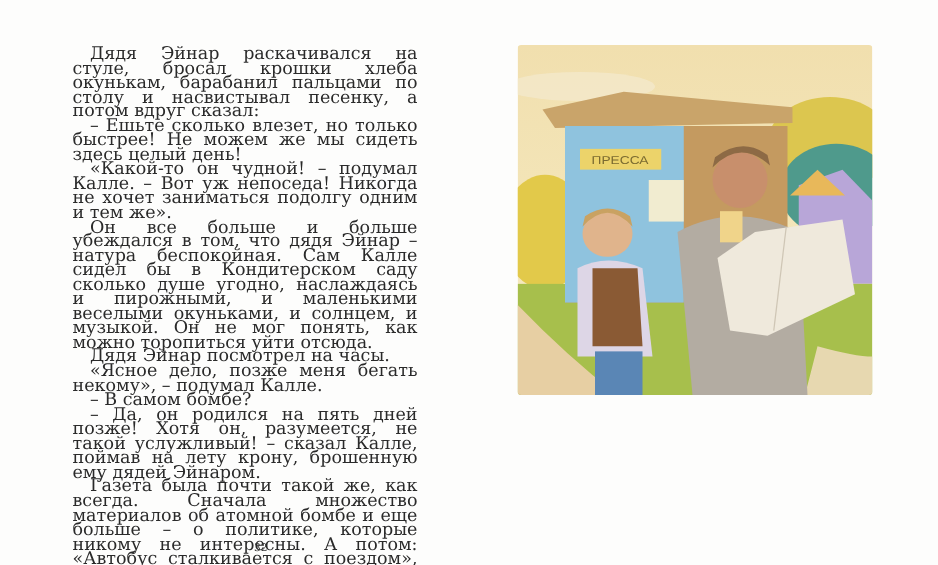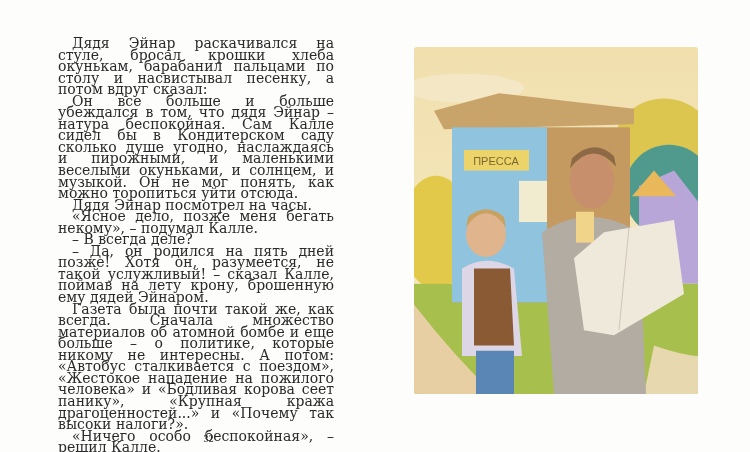--- a/index.html
+++ b/index.html
@@ -30,6 +30,7 @@
 <div class="spread">
   <div class="page-left">
     <p>Дядя Эйнар раскачивался на стуле, бросал крошки хлеба окунькам, барабанил пальцами по столу и насвистывал песенку, а потом вдруг сказал:</p>
+    <p>– Ешьте сколько влезет, но только быстрее! Не можем же мы сидеть здесь целый день!</p>
     <p>Он все больше и больше убеждался в том, что дядя Эйнар – натура беспокойная. Сам Калле сидел бы в Кондитерском саду сколько душе угодно, наслаждаясь и пирожными, и маленькими веселыми окуньками, и солнцем, и музыкой. Он не мог понять, как можно торопиться уйти отсюда.</p>
     <p>Дядя Эйнар посмотрел на часы.</p>
     <p>«Ясное дело, позже меня бегать некому», – подумал Калле.</p>

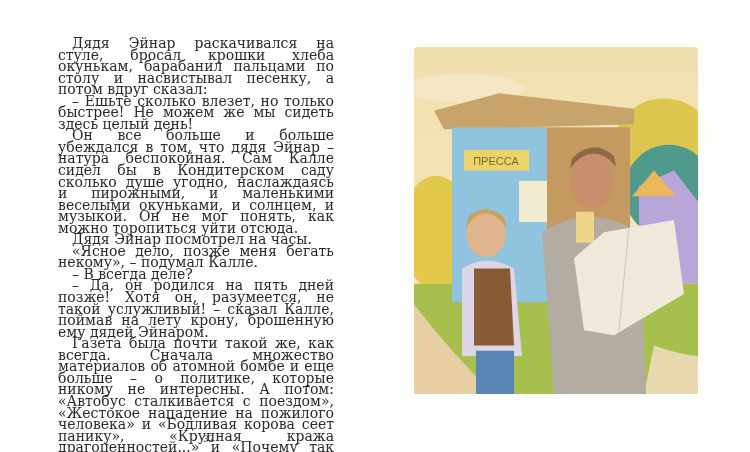--- a/index.html
+++ b/index.html
@@ -31,6 +31,7 @@
   <div class="page-left">
     <p>Дядя Эйнар раскачивался на стуле, бросал крошки хлеба окунькам, барабанил пальцами по столу и насвистывал песенку, а потом вдруг сказал:</p>
     <p>– Ешьте сколько влезет, но только быстрее! Не можем же мы сидеть здесь целый день!</p>
+    <p>«Какой-то он чудной! – подумал Калле. – Вот уж непоседа! Никогда не хочет заниматься подолгу одним и тем же».</p>
     <p>Он все больше и больше убеждался в том, что дядя Эйнар – натура беспокойная. Сам Калле сидел бы в Кондитерском саду сколько душе угодно, наслаждаясь и пирожными, и маленькими веселыми окуньками, и солнцем, и музыкой. Он не мог понять, как можно торопиться уйти отсюда.</p>
     <p>Дядя Эйнар посмотрел на часы.</p>
     <p>«Ясное дело, позже меня бегать некому», – подумал Калле.</p>

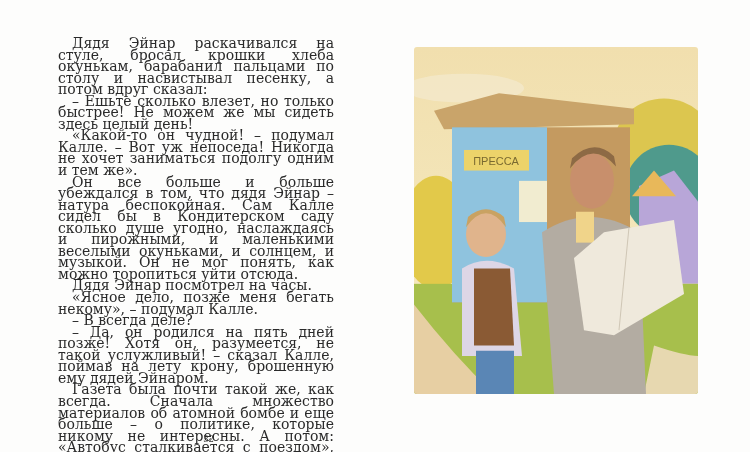--- a/index.html
+++ b/index.html
@@ -19,8 +19,8 @@
       font-size: 8.5px; color: #333; margin-top: 28px;
     }
     .illustration {
-      position: absolute; left: 414px; top: 36px; width: 284px; height: 347px;
-      border-radius: 3px; overflow: hidden; margin-top: 11px;
+      position: absolute; left: 414px; top: 36px; width: 284px; height: 280px;
+      border-radius: 3px; overflow: hidden;
     }
     .illustration svg { width: 100%; height: 100%; display: block; }
   </style>

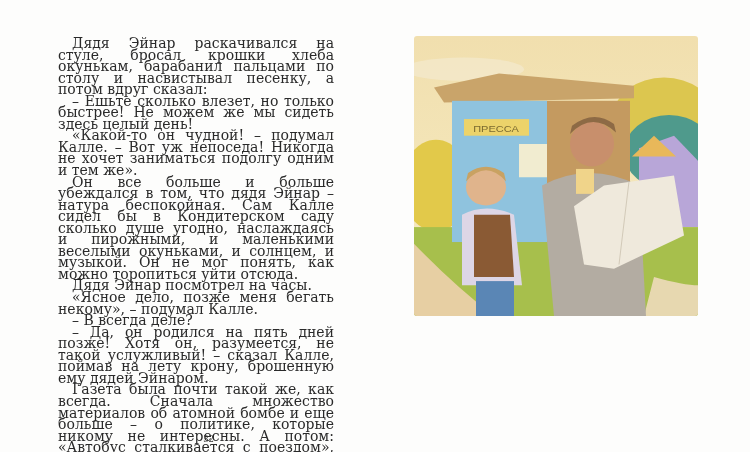--- a/index.html
+++ b/index.html
@@ -35,7 +35,7 @@
     <p>Он все больше и больше убеждался в том, что дядя Эйнар – натура беспокойная. Сам Калле сидел бы в Кондитерском саду сколько душе угодно, наслаждаясь и пирожными, и маленькими веселыми окуньками, и солнцем, и музыкой. Он не мог понять, как можно торопиться уйти отсюда.</p>
     <p>Дядя Эйнар посмотрел на часы.</p>
     <p>«Ясное дело, позже меня бегать некому», – подумал Калле.</p>
-    <p>– В всегда деле?</p>
+    <p>– В самом бомбе?</p>
     <p>– Да, он родился на пять дней позже! Хотя он, разумеется, не такой услужливый! – сказал Калле, поймав на лету крону, брошенную ему дядей Эйнаром.</p>
     <p>Газета была почти такой же, как всегда. Сначала множество материалов об атомной бомбе и еще больше – о политике, которые никому не интересны. А потом: «Автобус сталкивается с поездом», «Жестокое нападение на пожилого человека» и «Бодливая корова сеет панику», «Крупная кража драгоценностей...» и «Почему так высоки налоги?».</p>
     <p>«Ничего особо беспокойная», – решил Калле.</p>

